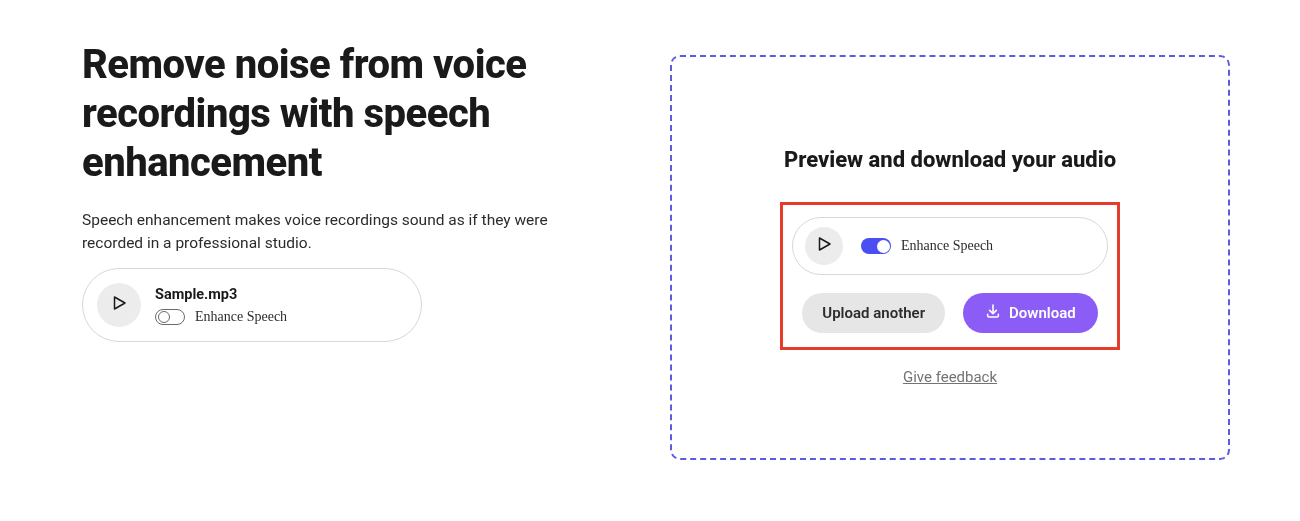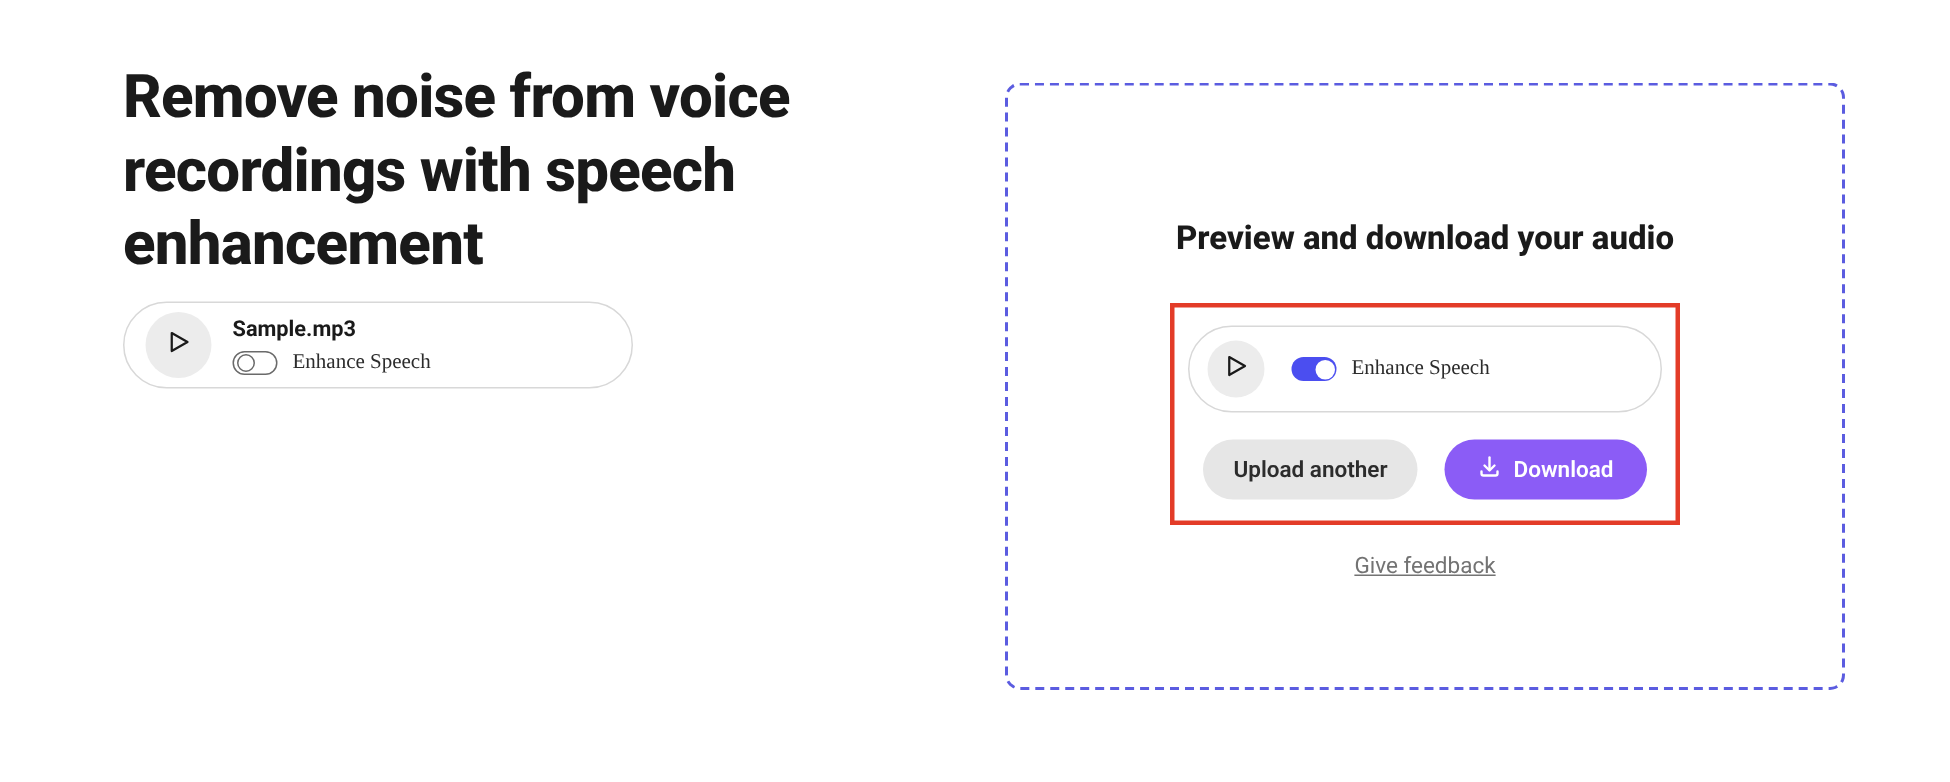--- a/index.html
+++ b/index.html
@@ -40,6 +40,7 @@
 
   <div class="left-col">
     <h1 class="headline">Remove noise from voice recordings with speech enhancement</h1>
+    <p class="subhead">Speech enhancement makes voice recordings sound as if they were recorded in a professional studio.</p>
 
     <div class="player-pill">
       <div class="play-btn">

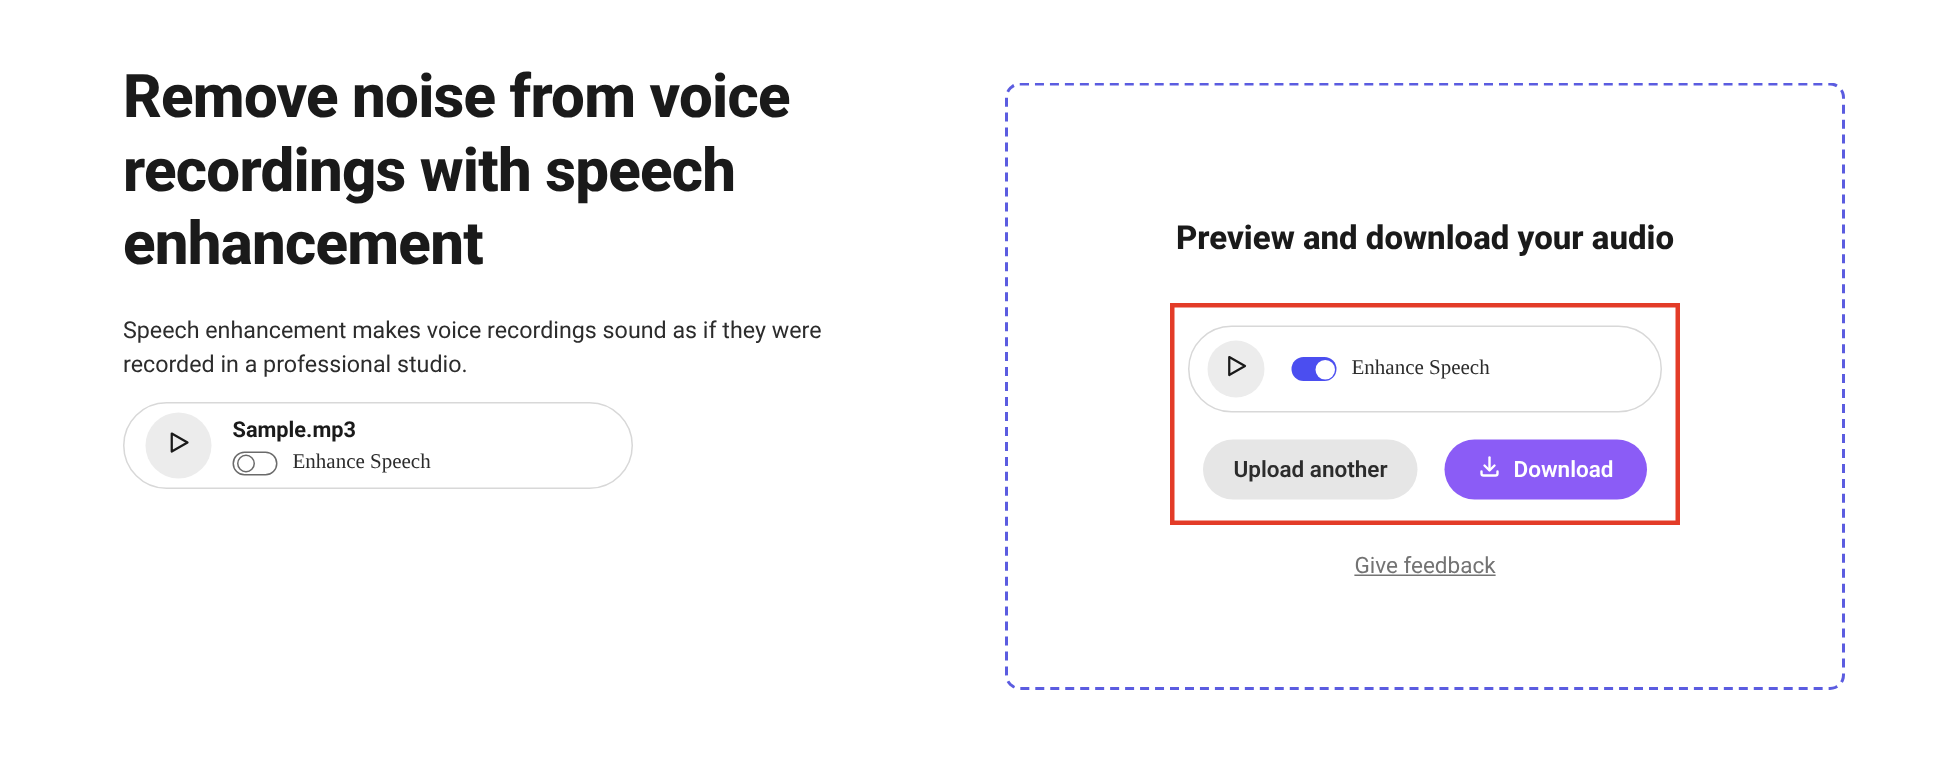--- a/index.html
+++ b/index.html
@@ -10,7 +10,7 @@
   .headline { font-size: 40px; font-weight: 800; line-height: 1.22; letter-spacing: -0.5px; color:#1a1a1a; }
   .subhead { margin-top: 22px; font-size: 15.5px; line-height: 1.45; color: #2c2c2c; max-width: 480px; }
   .example-label { margin-top: 22px; font-size: 15.5px; font-weight: 600; color: #2c2c2c; }
-  .player-pill { margin-top: 14px; width: 340px; height: 58px; border: 1px solid #d8d8d8; border-radius: 40px; display: flex; align-items: center; padding: 0 14px; background:#fff;}
+  .player-pill { margin-top: 14px; width: 340px; height: 74px; border: 1px solid #d8d8d8; border-radius: 40px; display: flex; align-items: center; padding: 0 14px; background:#fff;}
   .play-btn { width: 44px; height: 44px; border-radius: 50%; background: #ececec; display: flex; align-items: center; justify-content: center; cursor: pointer; }
   .play-btn svg { width: 18px; height: 18px; }
   .player-meta { margin-left: 14px; display: flex; flex-direction: column; gap: 6px; }

